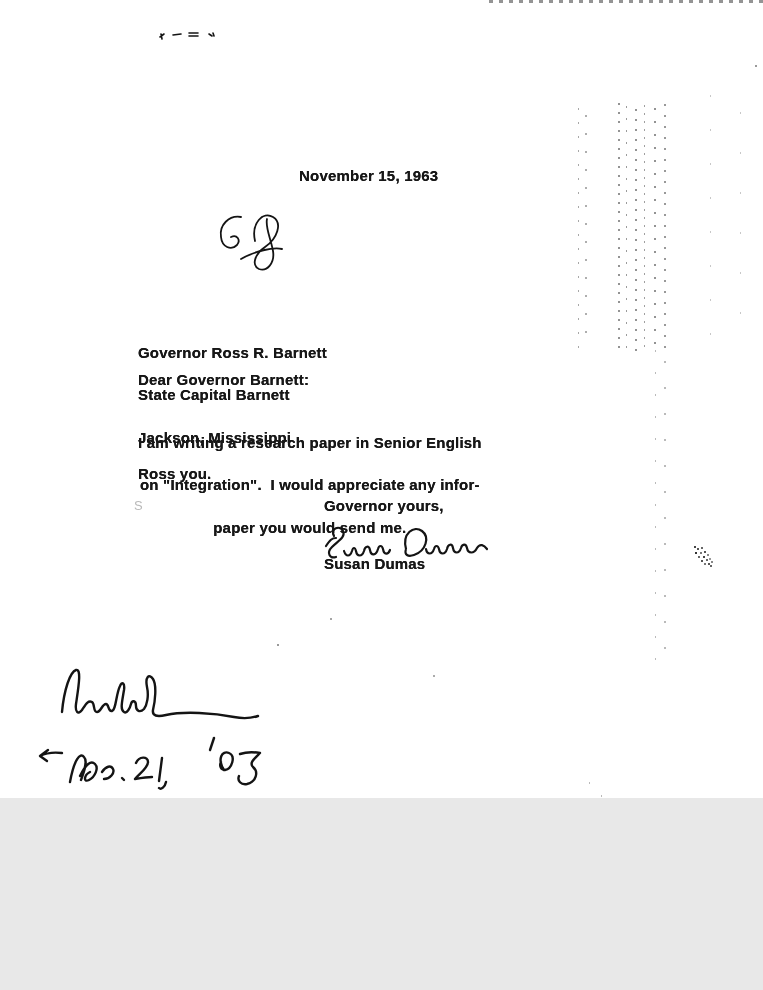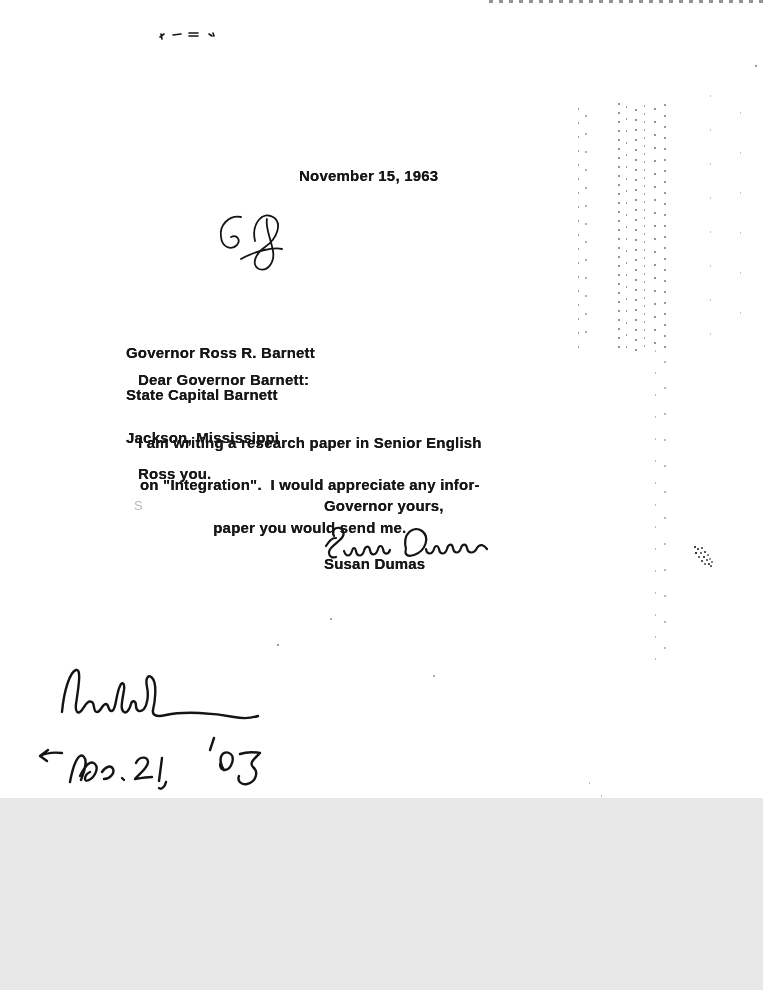--- a/index.html
+++ b/index.html
@@ -13,7 +13,7 @@
     text-shadow:0 0 .5px #1b1b1b;
   }
   .date-line{left:299px; top:169px;}
-  .address{left:126px; top:317px;}
+  .address{left:138px; top:317px;}
   .salutation{left:138px; top:373px;}
   .body-block{left:138px; top:407px;text-align:center;}
   .thanks{left:138px; top:467px;}

